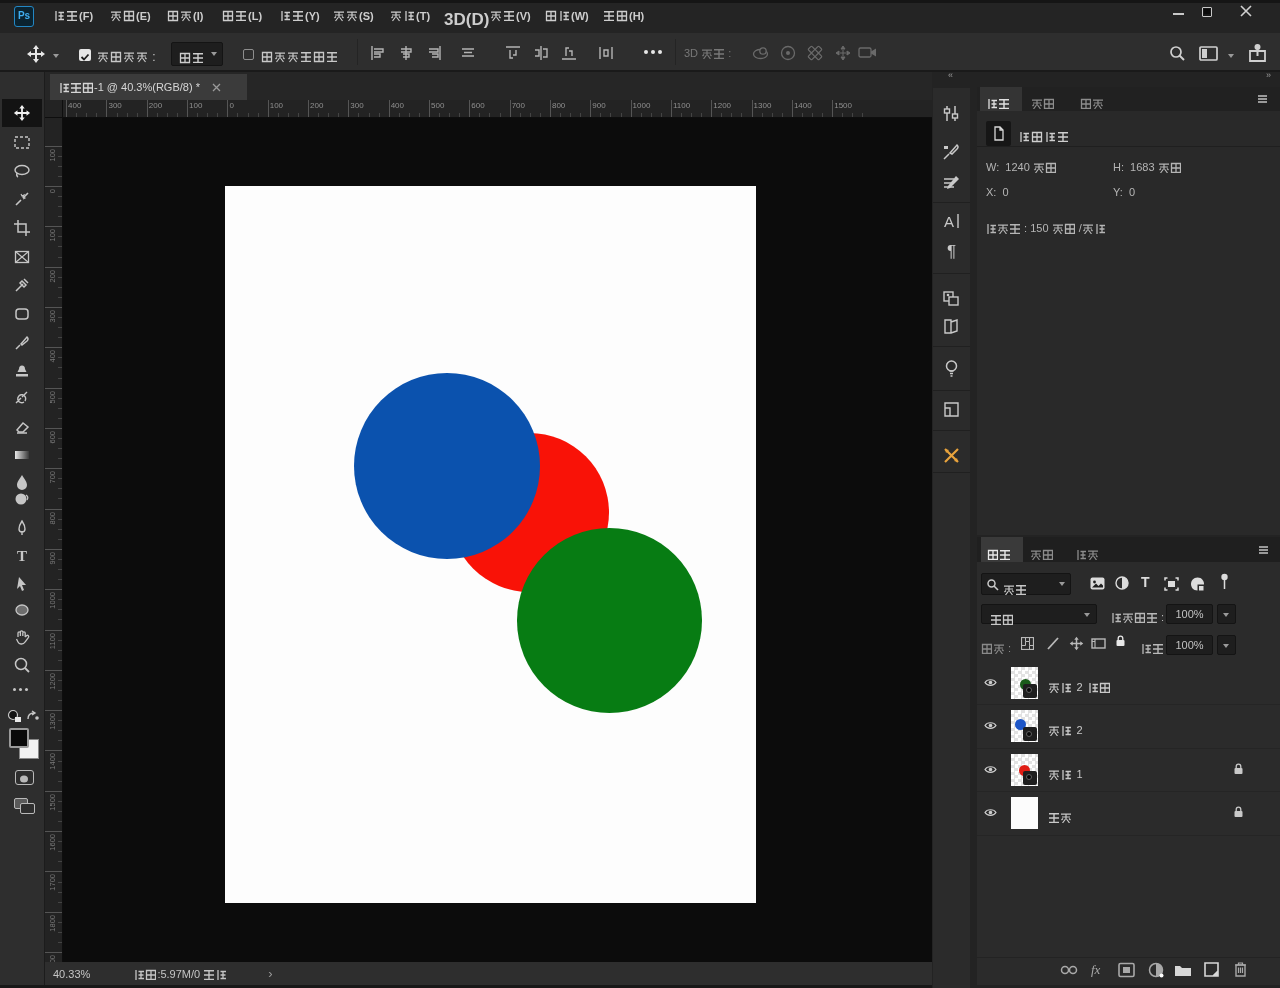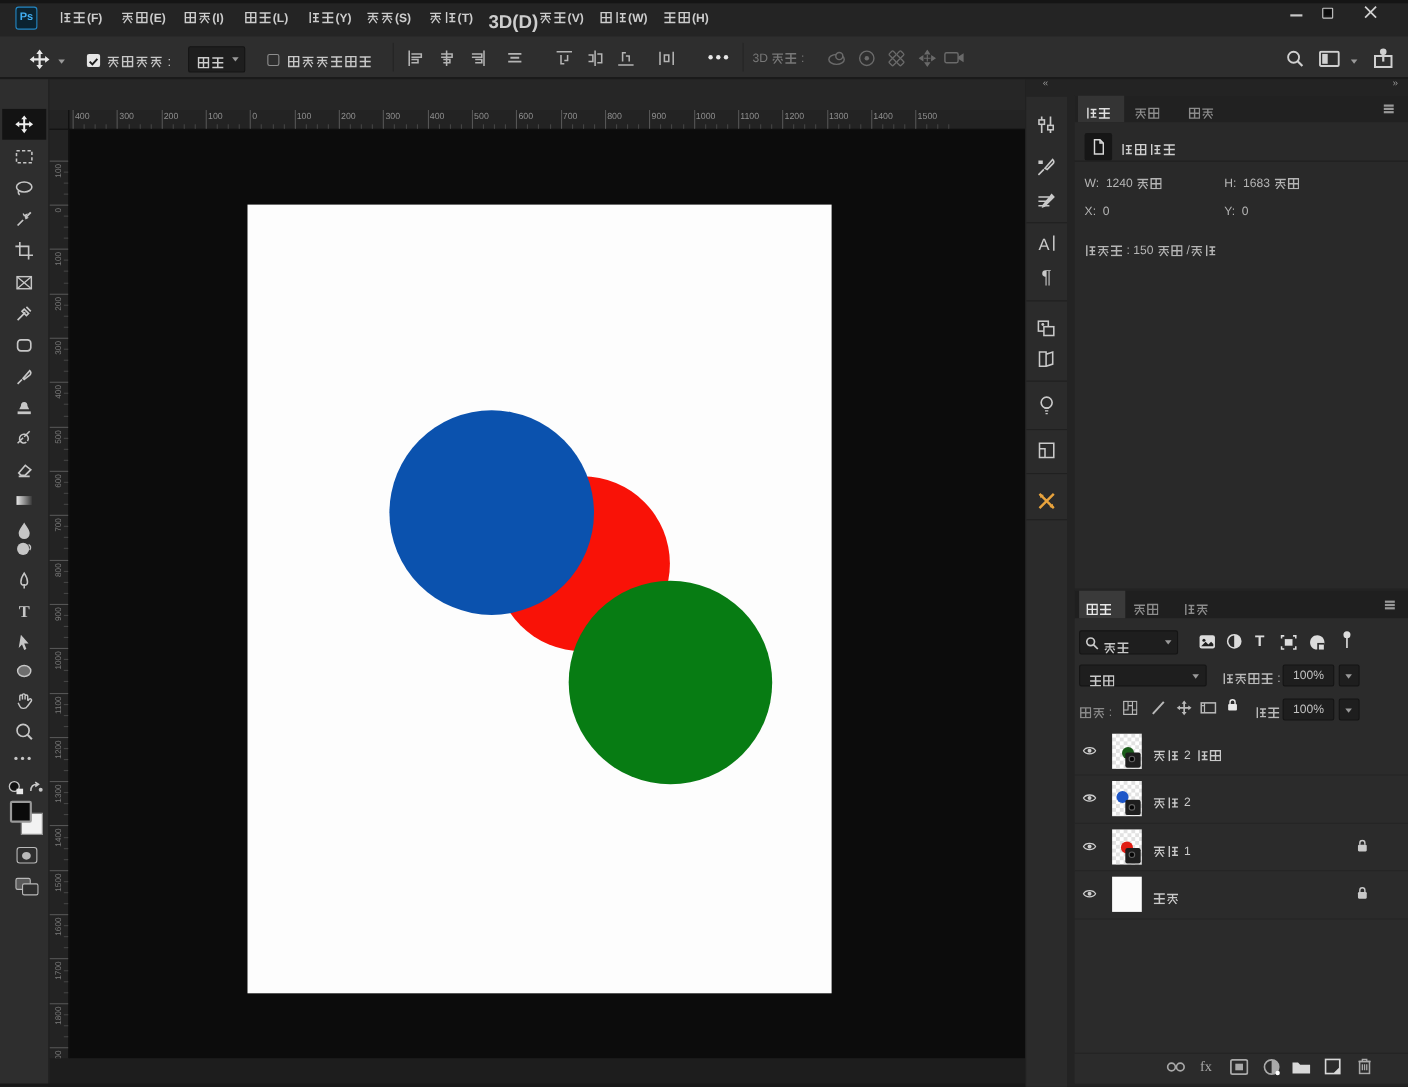--- a/index.html
+++ b/index.html
@@ -312,6 +312,15 @@
     </div>
 
   <div class="ab" style="left:45px;top:72px;width:887px;height:28px;background:#262626"></div>
+  <div class="ab" style="left:50px;top:74px;width:197px;height:26px;background:#3b3b3b;color:#d6d6d6;font-size:11px;line-height:26px"><span class="h11" style="margin-left:8px;color:#d6d6d6"><svg class="h">
+          <use href="#hc"></use>
+        </svg><svg class="h">
+          <use href="#ha"></use>
+        </svg><svg class="h">
+          <use href="#hb"></use>
+        </svg></span><span style="color:#d6d6d6;font-size:11px">-1 @ 40.3%(RGB/8) *</span><svg style="margin-left:12px;vertical-align:-1px" width="9" height="9">
+        <path d="M1,1 L8,8 M8,1 L1,8" stroke="#9a9a9a" stroke-width="1.3"></path>
+      </svg></div>
   <div id="hruler" class="ab" style="left:63px;top:100px;width:869px;height:18px;background:#232323;border-bottom:1px solid #0e0e0e;overflow:hidden">
       <div class="ab" style="left:3.1200000000000045px;top:0;width:1px;height:18px;background:#555"></div>
       <div class="ab" style="left:5.1200000000000045px;top:1px;font-size:8px;color:#8f8f8f">400</div>

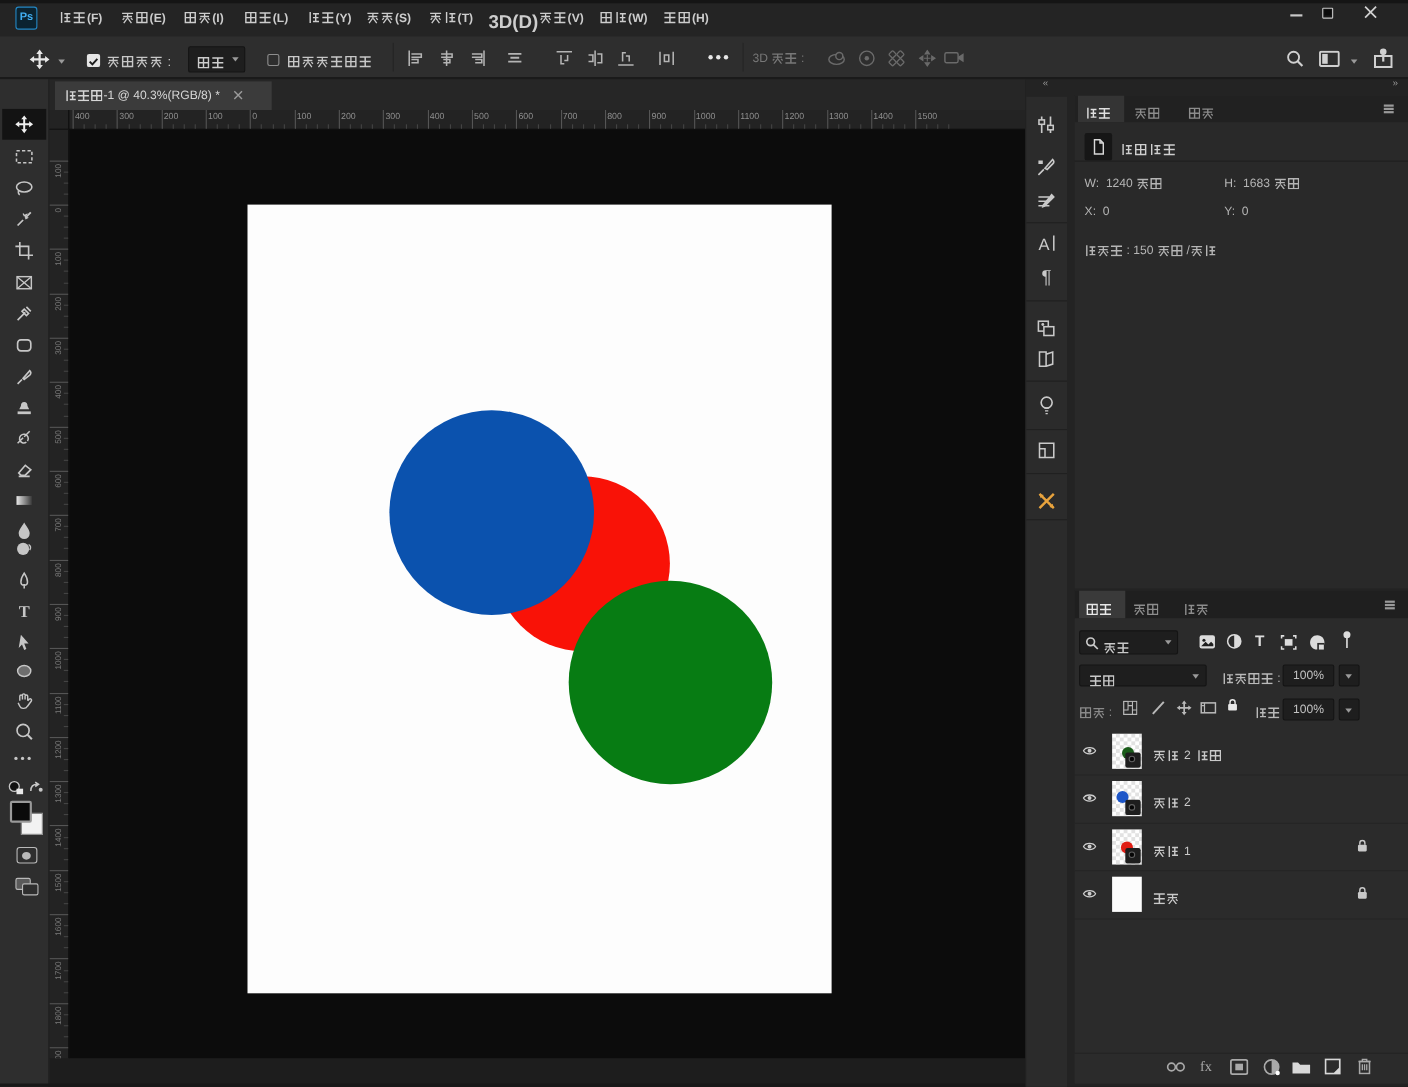--- a/index.html
+++ b/index.html
@@ -535,6 +535,19 @@
   <div class="ab" style="left:354px;top:373px;width:186px;height:186px;border-radius:50%;background:#0b52ae"></div>
   <div class="ab" style="left:517px;top:528px;width:185px;height:185px;border-radius:50%;background:#077c13"></div>
 
+  <div class="ab" style="left:45px;top:962px;width:887px;height:23px;background:#2e2e2e;color:#c5c5c5;font-size:11px;line-height:23px">
+    <span style="margin-left:8px">40.33%</span>
+    <span class="h11" style="margin-left:40px;color:#c5c5c5"><svg class="h">
+          <use href="#hc"></use>
+        </svg><svg class="h">
+          <use href="#hb"></use>
+        </svg></span><span>:5.97M/0 </span><span class="h11" style="color:#c5c5c5"><svg class="h">
+          <use href="#ha"></use>
+        </svg><svg class="h">
+          <use href="#hc"></use>
+        </svg></span>
+    <span style="margin-left:38px;color:#9a9a9a;font-size:13px">›</span>
+  </div>
   <div class="ab" style="left:0;top:985px;width:1280px;height:3px;background:#181818"></div>
 
   <div class="ab" style="left:932px;top:72px;width:348px;height:916px;background:#232323"></div>

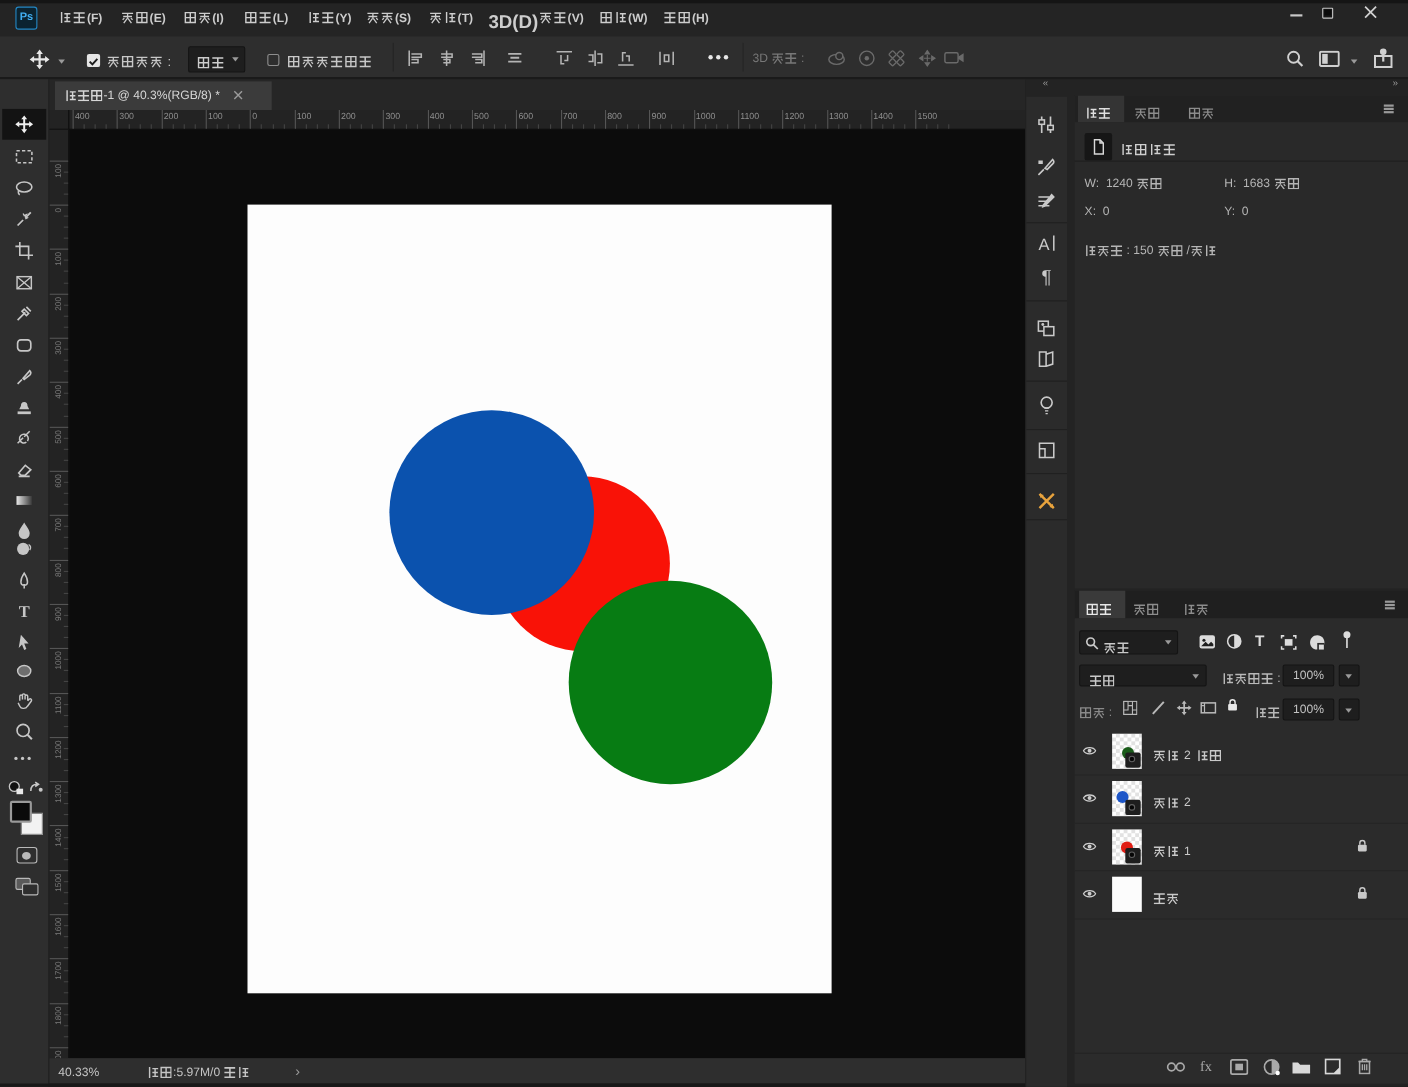--- a/index.html
+++ b/index.html
@@ -847,7 +847,7 @@
         <circle cx="5" cy="5" r="3.5" fill="none" stroke="#a9a9a9" stroke-width="1.5"></circle>
         <circle cx="13" cy="5" r="3.5" fill="none" stroke="#a9a9a9" stroke-width="1.5"></circle>
       </svg>
-      <div class="ab" style="left:1091px;top:962px;color:#a9a9a9;font-size:13px;font-family:'Liberation Serif'">fx</div>
+      <div class="ab" style="left:1091px;top:962px;color:#a9a9a9;font-size:13px;font-style:italic;font-family:'Liberation Serif'">fx</div>
       <svg class="ab" style="left:1118px;top:962px" width="17" height="16">
         <rect x="1" y="1.5" width="15" height="13" rx="1.5" fill="none" stroke="#a9a9a9" stroke-width="1.6"></rect>
         <rect x="5" y="5" width="7" height="6" fill="#a9a9a9"></rect>

